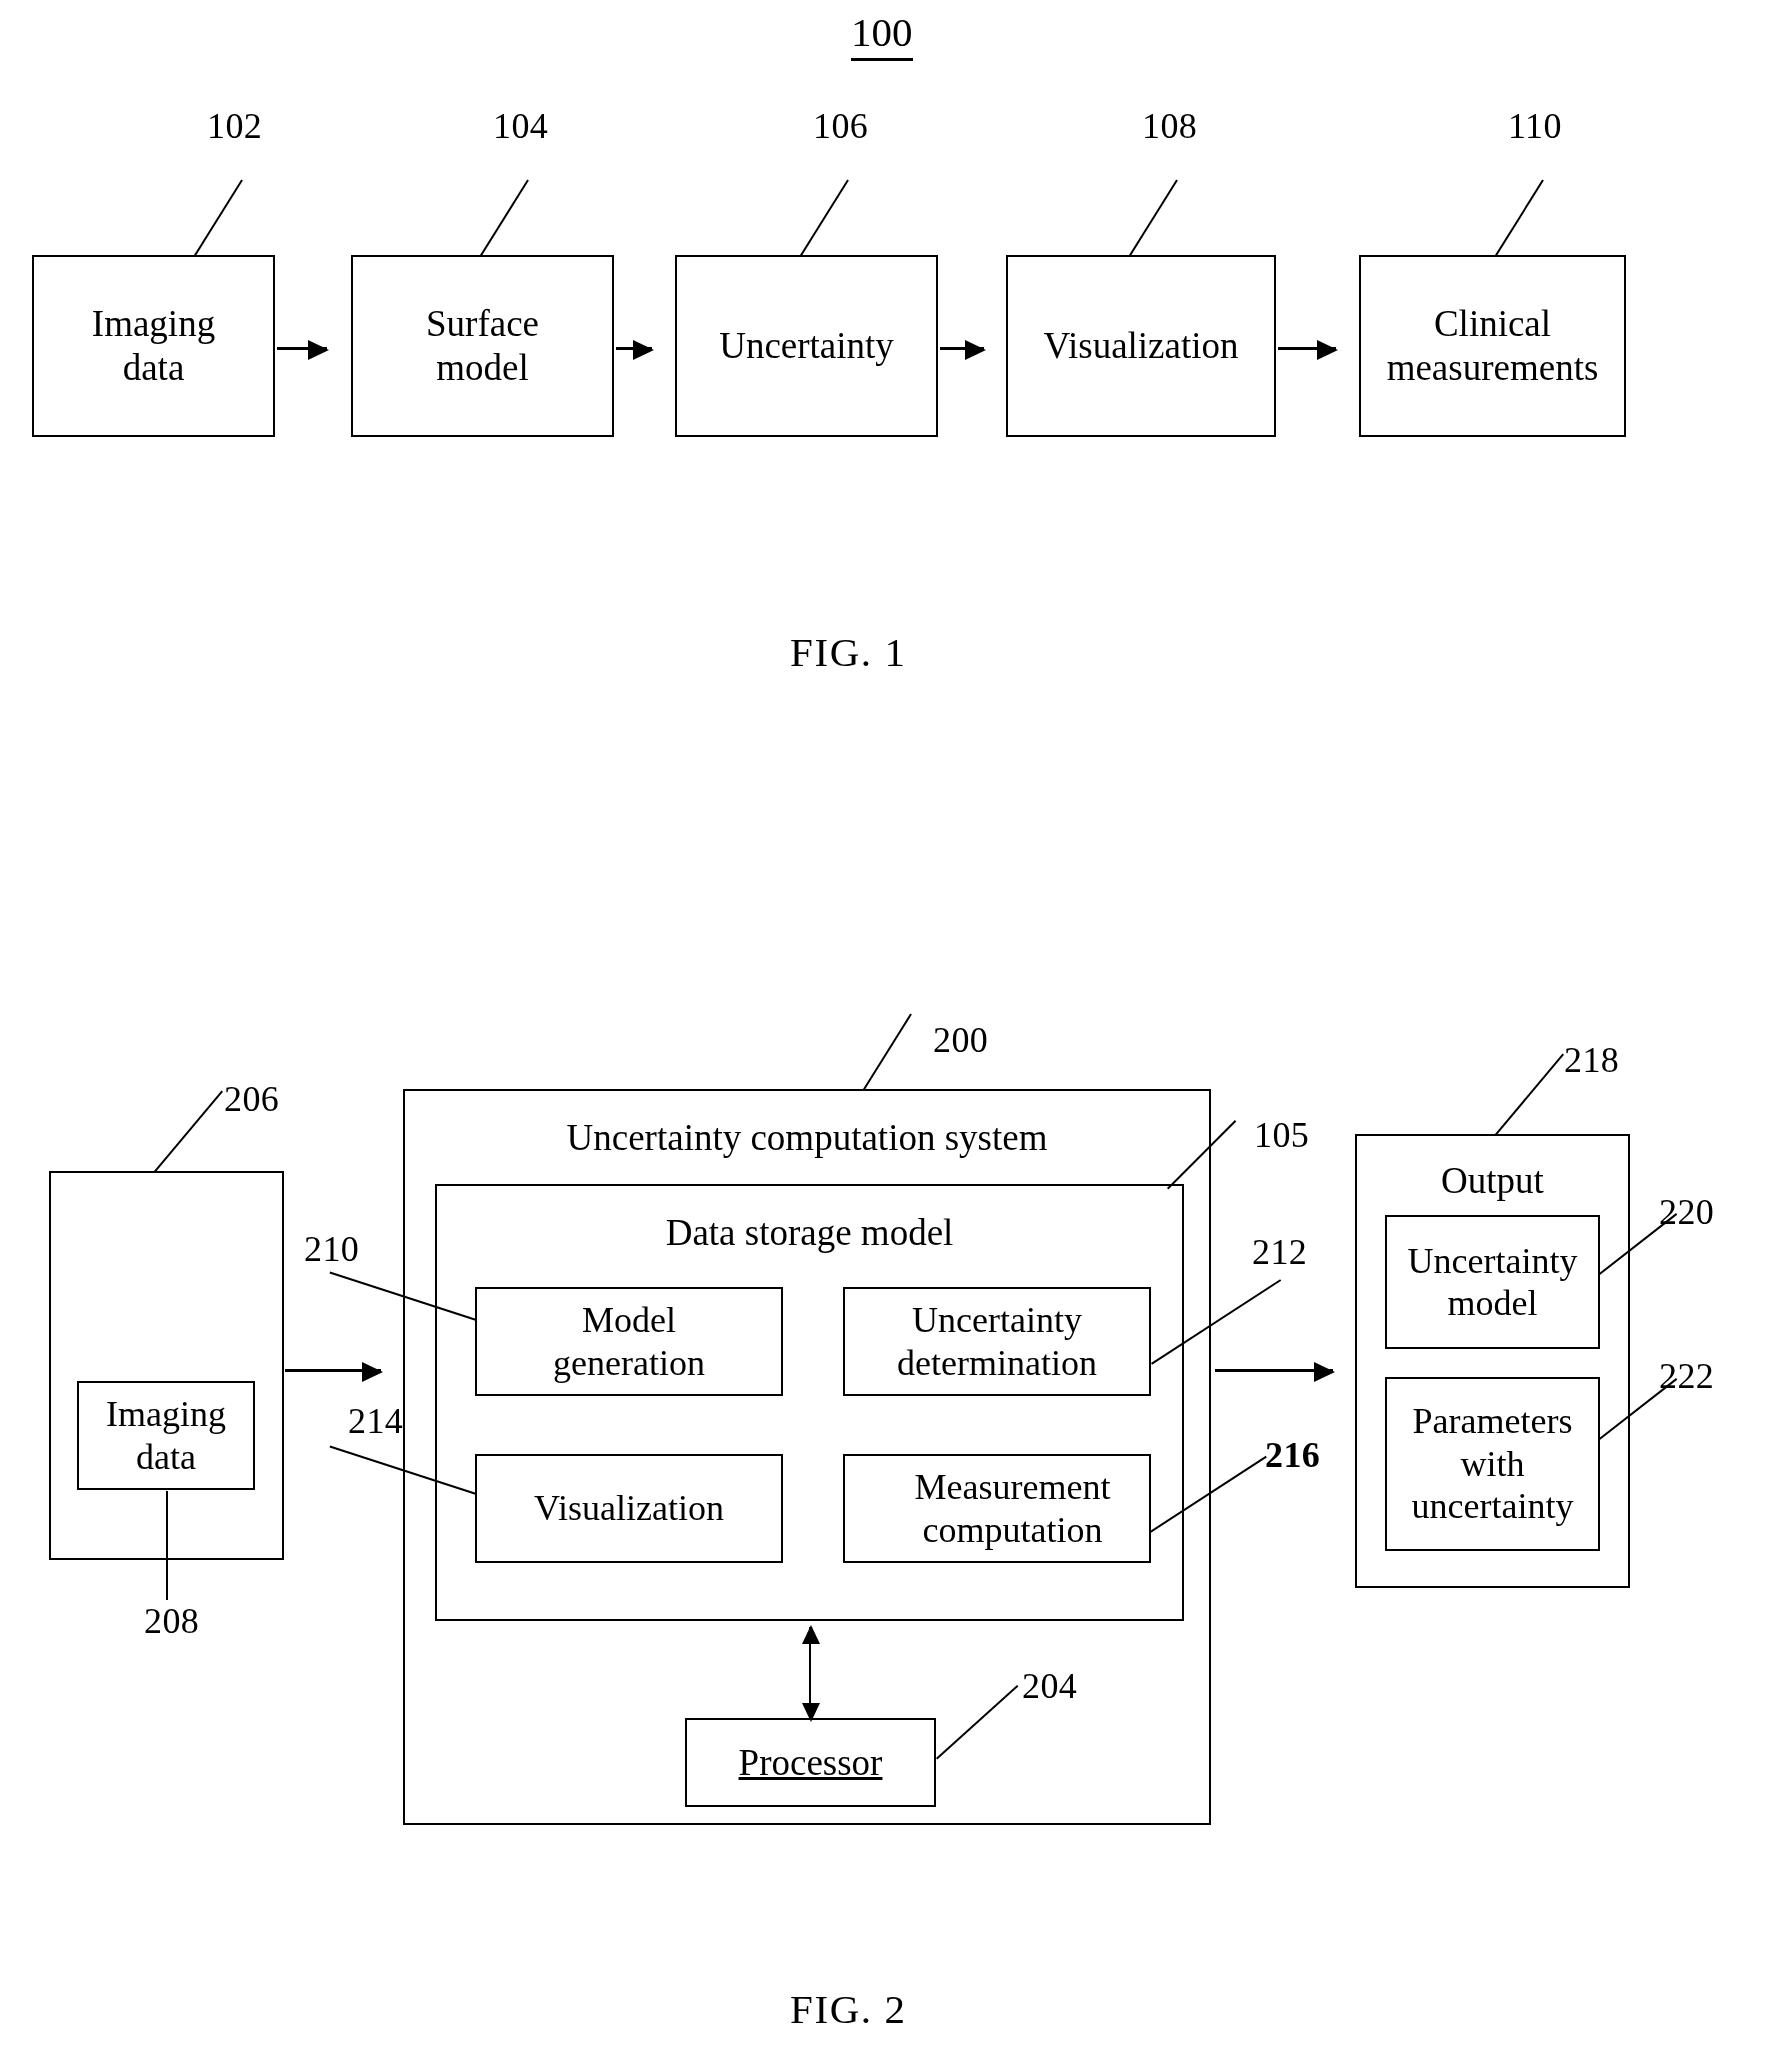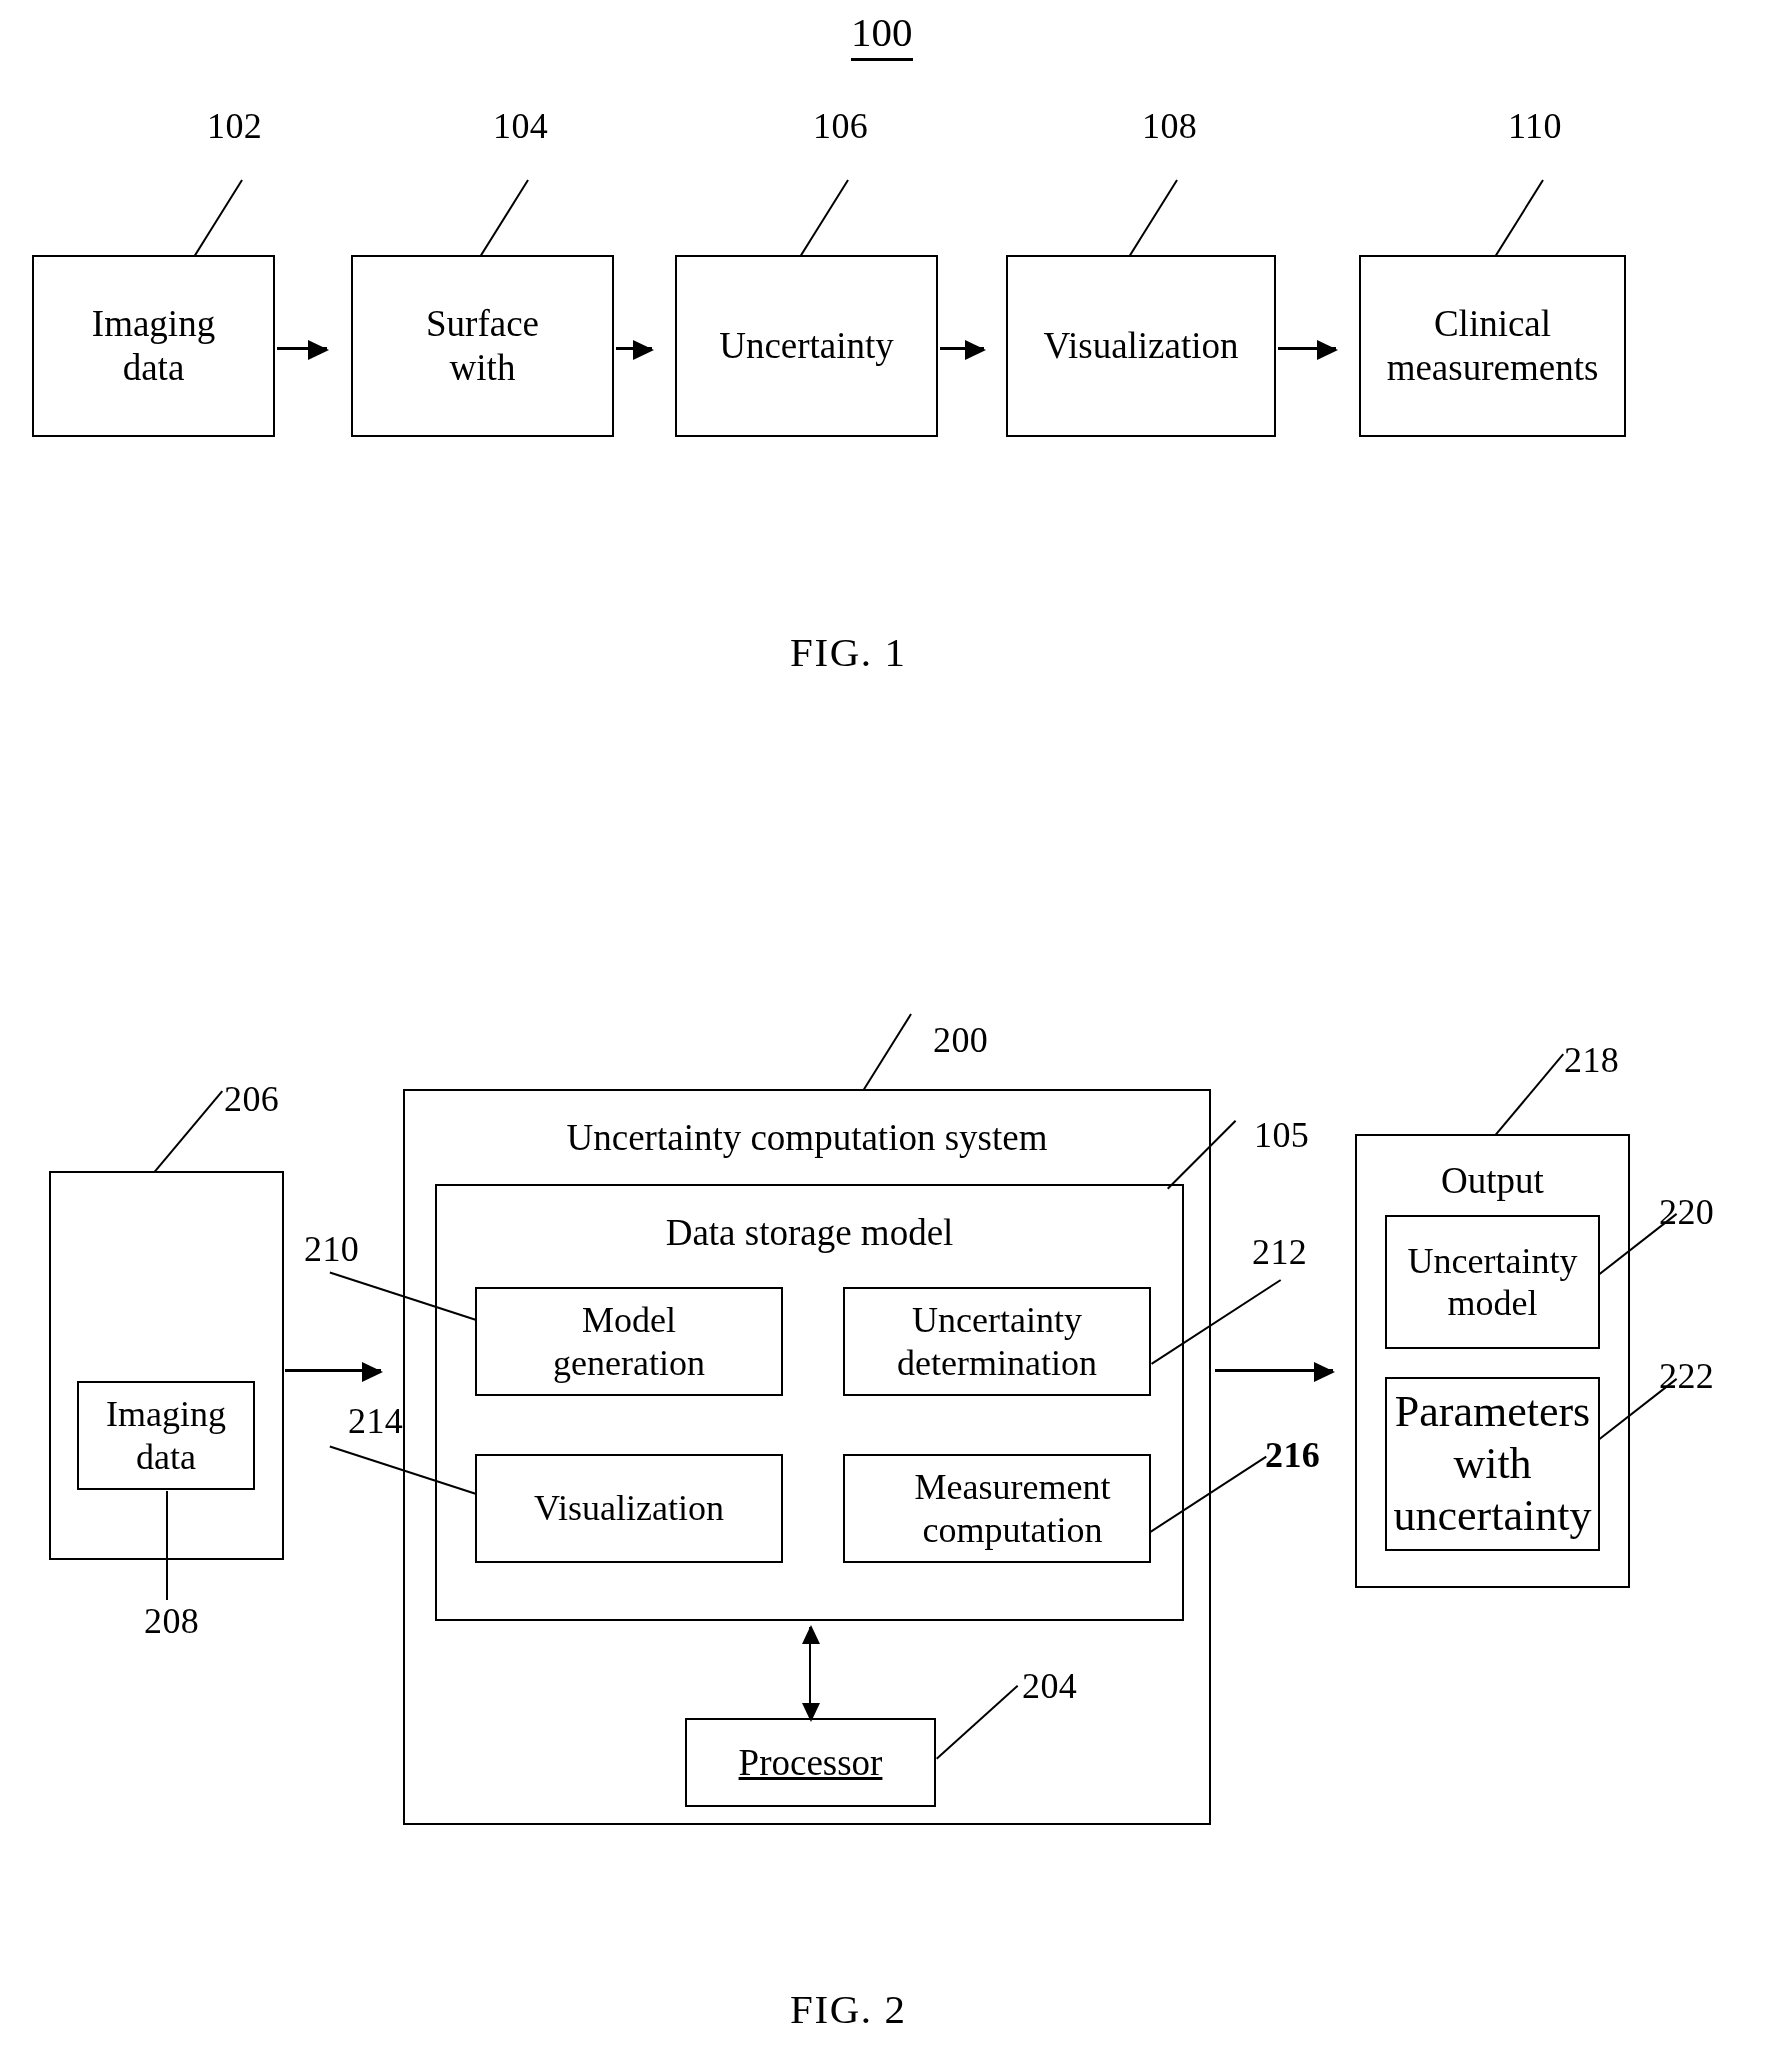--- a/index.html
+++ b/index.html
@@ -155,7 +155,7 @@
 
   <div class="box" style="left:351px; top:255px; width:263px; height:182px; font-size:37px;">
     <span class="box-label">Surface
-with</span>
+model</span>
   </div>
 
   <div class="box" style="left:675px; top:255px; width:263px; height:182px; font-size:37px;">

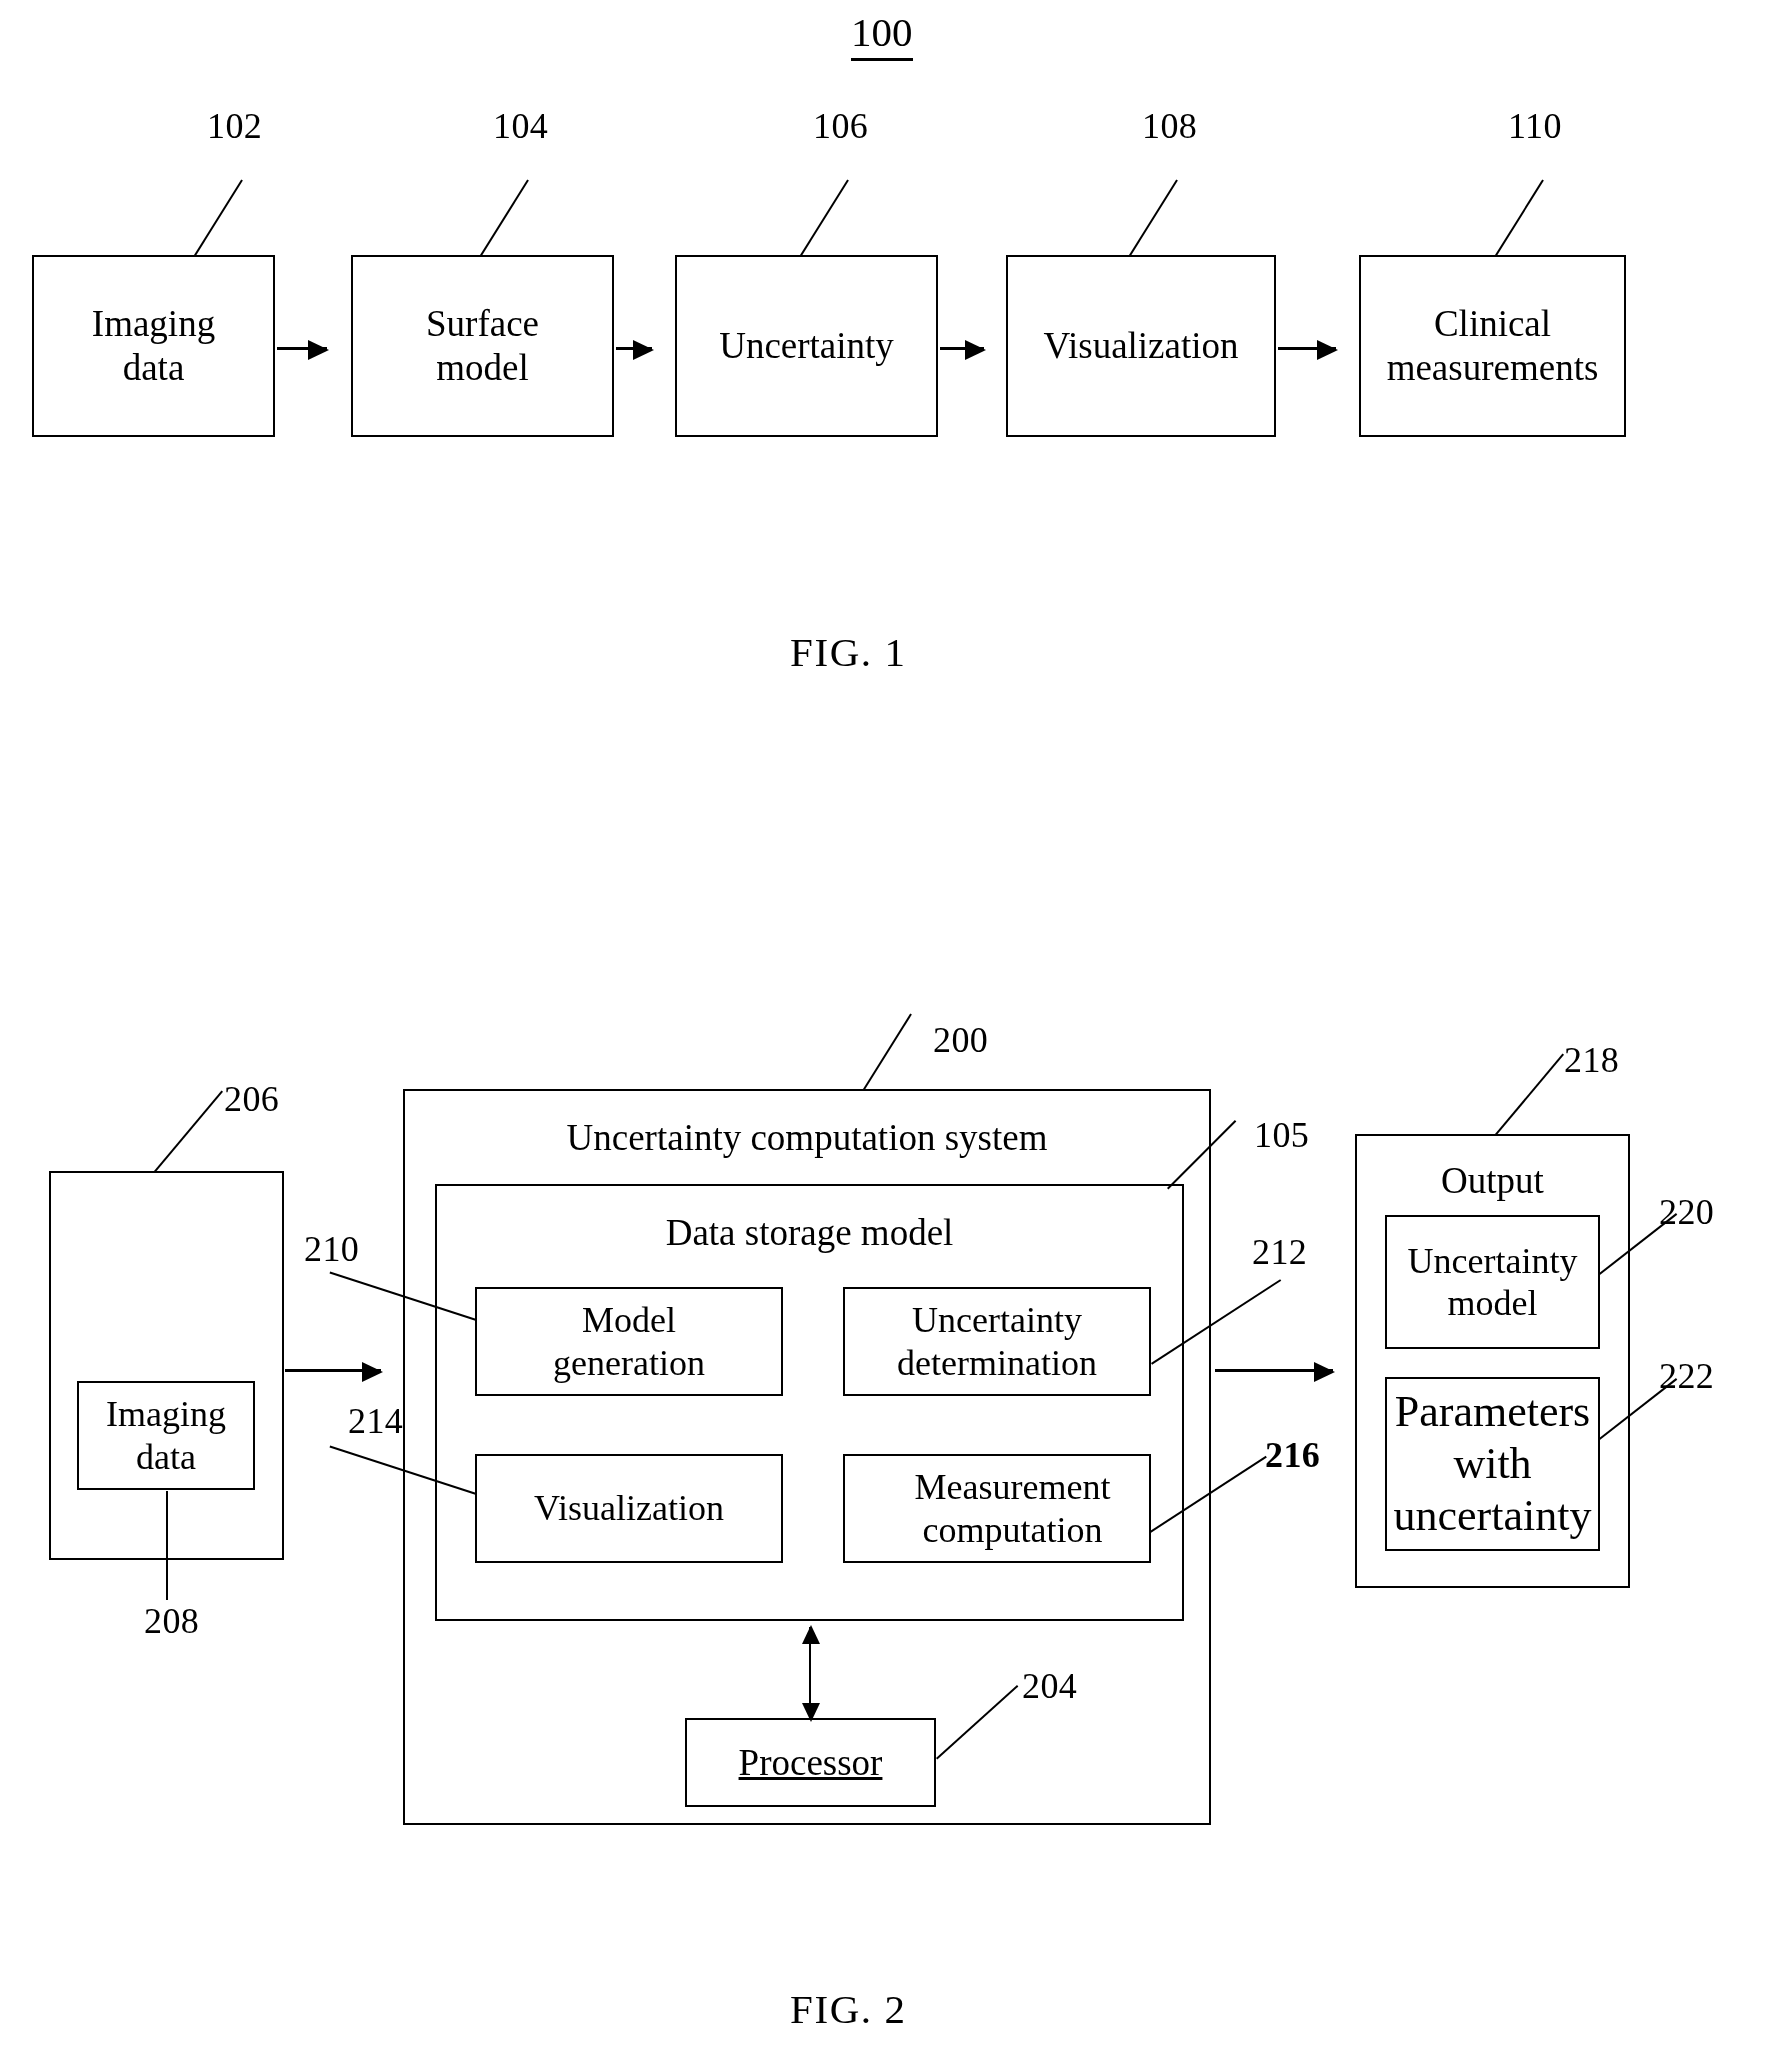--- a/index.html
+++ b/index.html
@@ -248,7 +248,7 @@
   <div class="leader" style="left:1598px; top:1274px; width:99px; transform:rotate(-38deg);"></div>
   <div class="ref" style="left:1659px; top:1191px;">220</div>
 
-  <div class="box" style="left:1385px; top:1377px; width:215px; height:174px; font-size:44px;">
+  <div class="box" style="left:1385px; top:1377px; width:215px; height:174px; font-size:36px;">
     <span class="box-label">Parameters
 with
 uncertainty</span>

